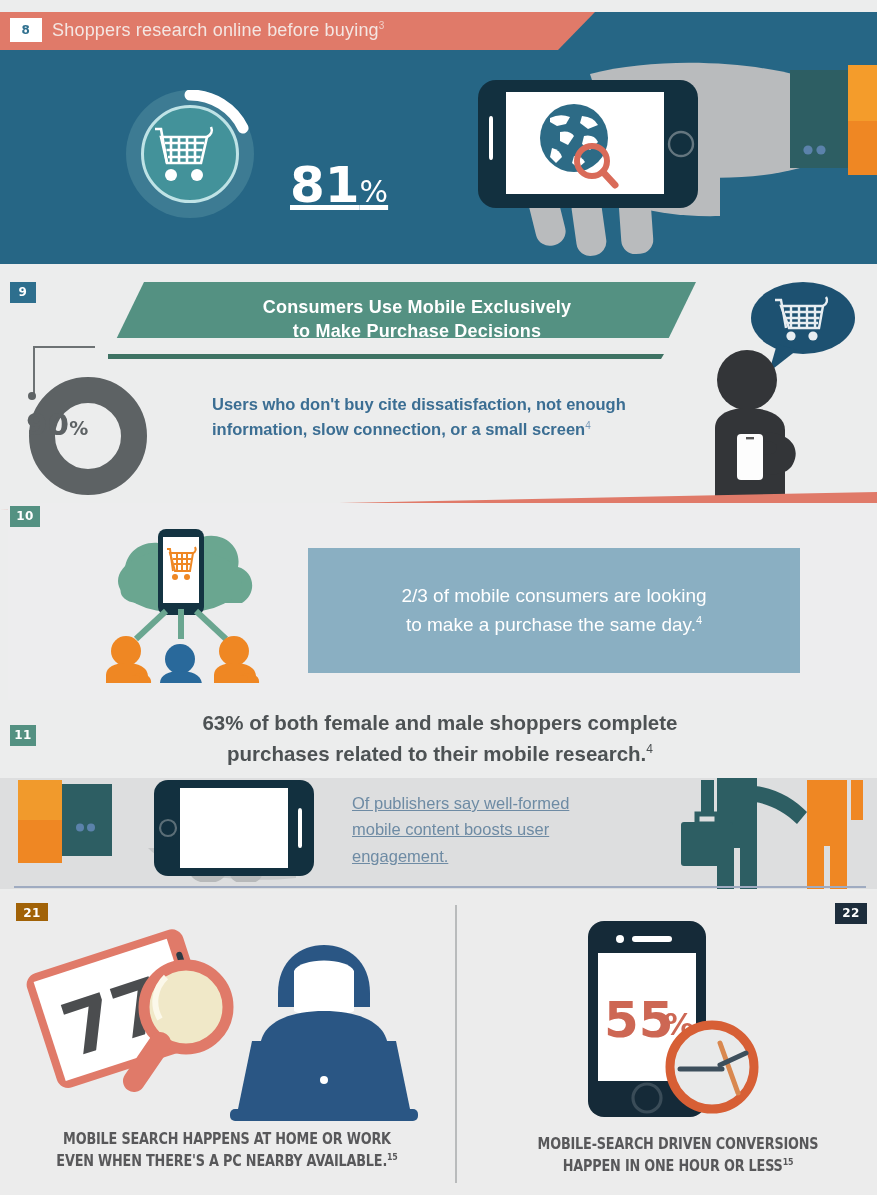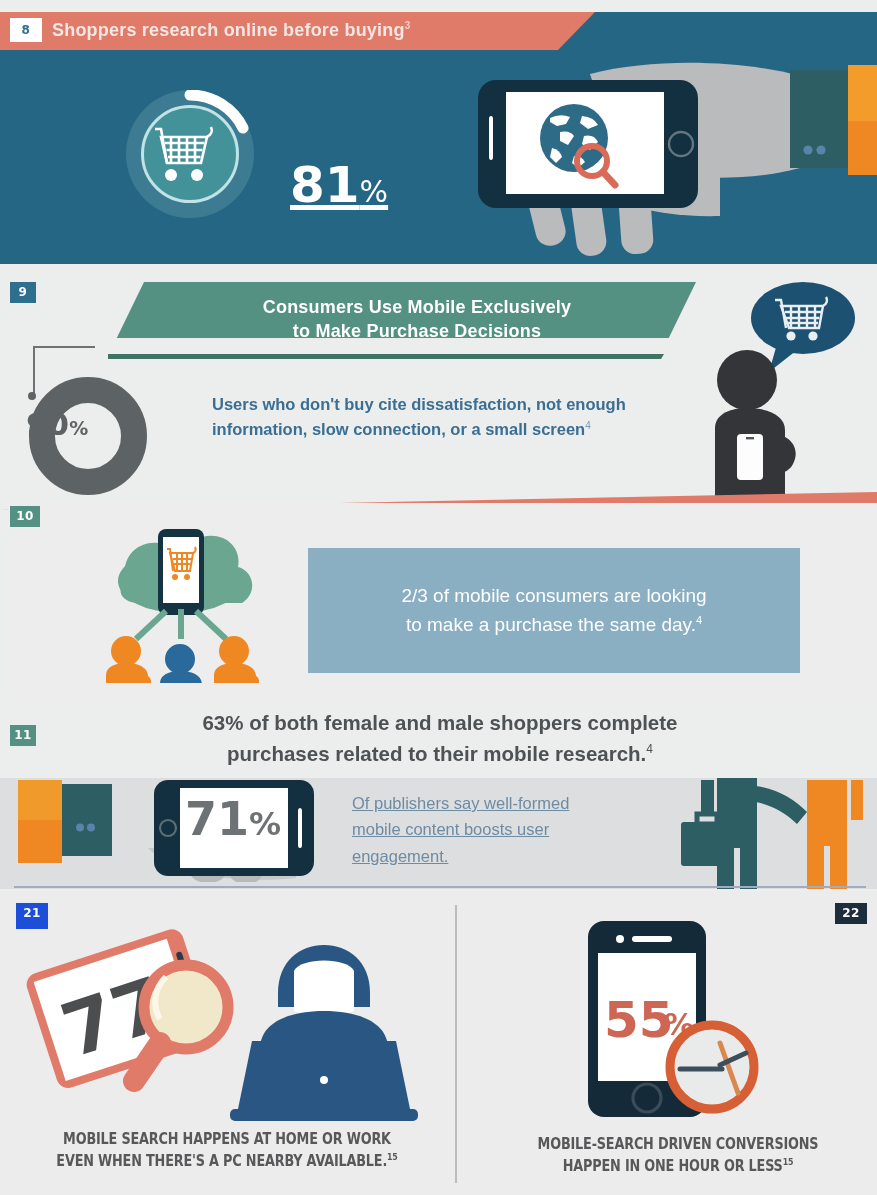--- a/index.html
+++ b/index.html
@@ -42,7 +42,7 @@
   }
   .sec8-title {
     position: absolute; left: 52px; top: 8px;
-    font-size: 18px; color: #f4e6e2; font-weight: 700;
+    font-size: 18px; color: #f4e6e2; font-weight: 400;
     letter-spacing: .2px;
   }
   .sec8-title sup { font-size: 10px; color: #f0cfc7; }

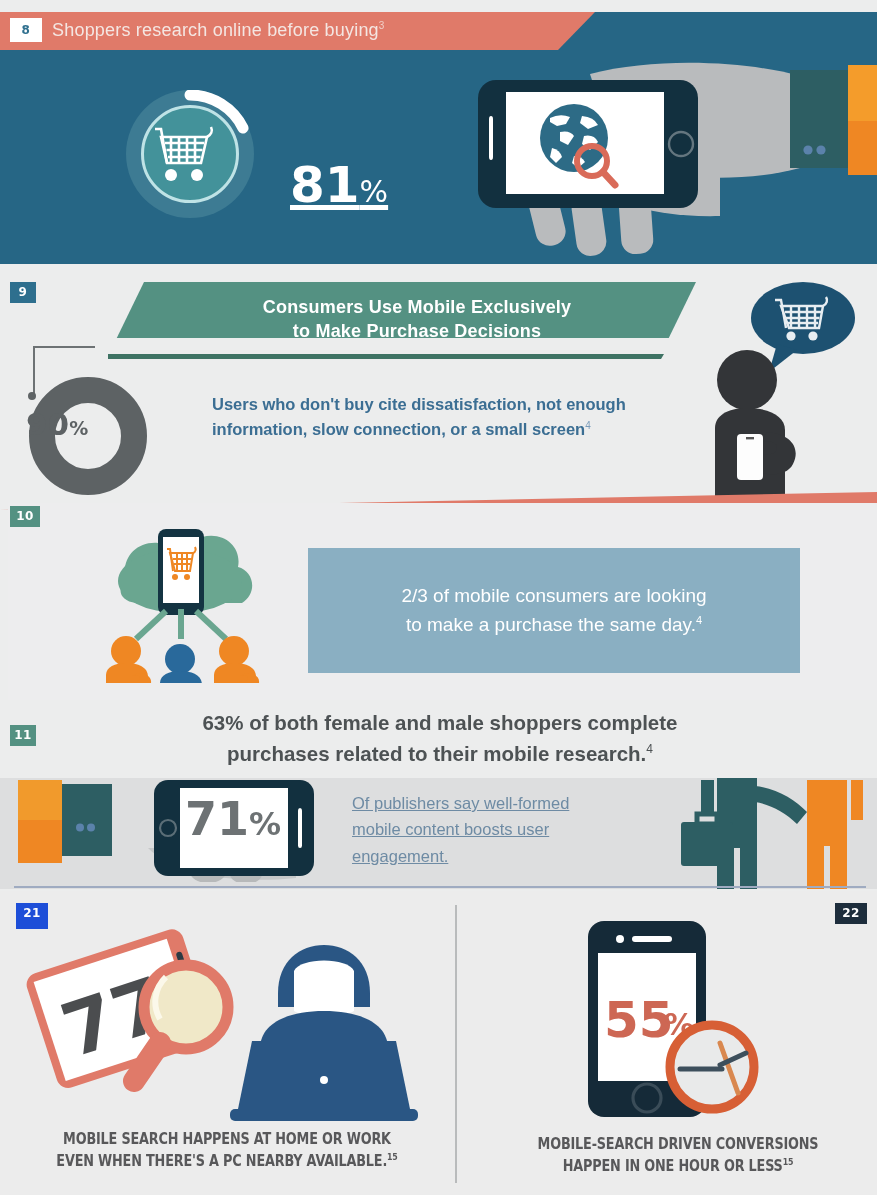--- a/index.html
+++ b/index.html
@@ -440,7 +440,6 @@
       <circle cx="40" cy="50" r="8" fill="none" stroke="#5b6e77" stroke-width="2.2"></circle>
       <rect x="170" y="30" rx="2.5" ry="2.5" width="4" height="40" fill="#ffffff"></rect>
     </svg>
-    <div class="pct71"><span>71</span><span class="sm">%</span></div>
 
     <div class="secp-text">
       <span>Of publishers say well-formed</span><br>

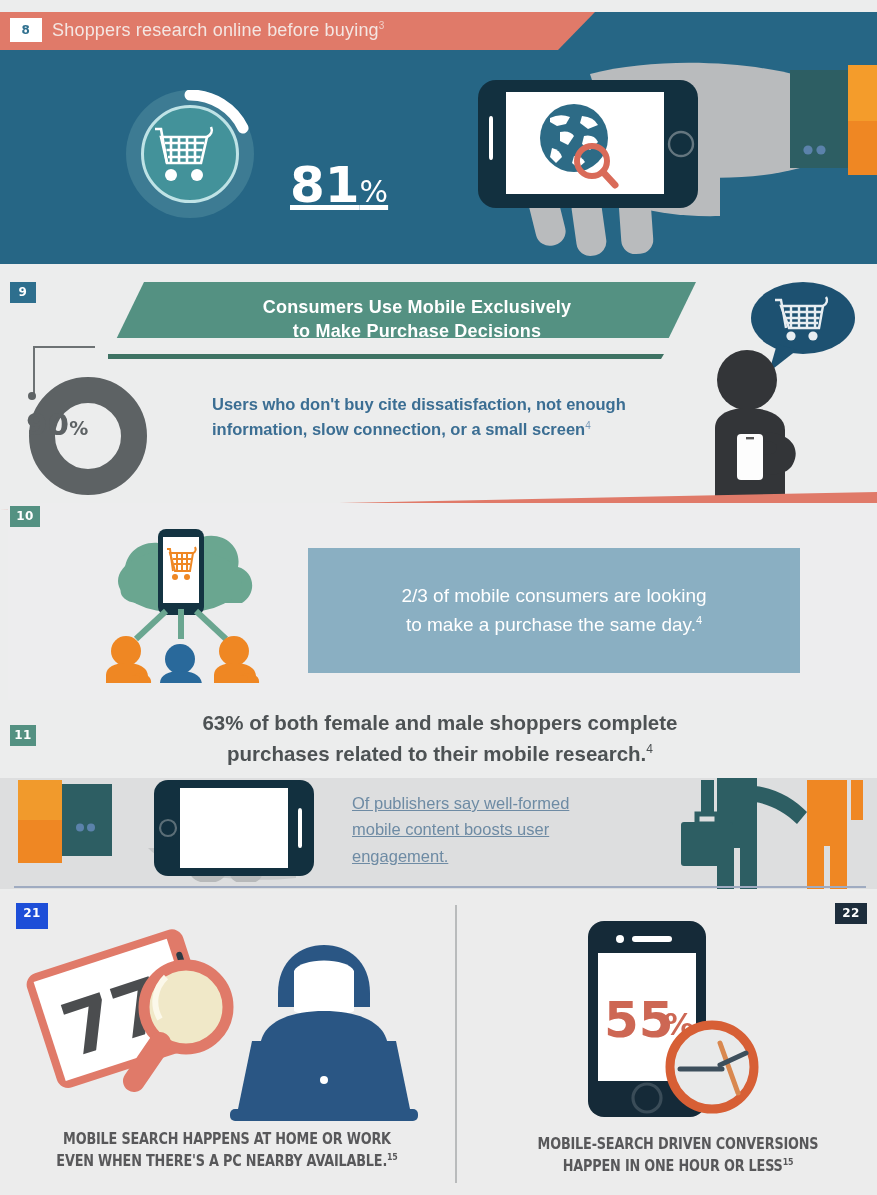--- a/index.html
+++ b/index.html
@@ -220,8 +220,8 @@
     background: #b9bbbc;
   }
   .badge21 {
-    left: 16px; top: 903px; width: 32px; height: 26px;
-    background: #1d4ed8; font-size: 12px; line-height: 21px;
+    left: 16px; top: 903px; width: 32px; height: 18px;
+    background: #a16207; font-size: 12px; line-height: 21px;
   }
   .badge22 {
     left: 835px; top: 903px; width: 32px; height: 21px;

